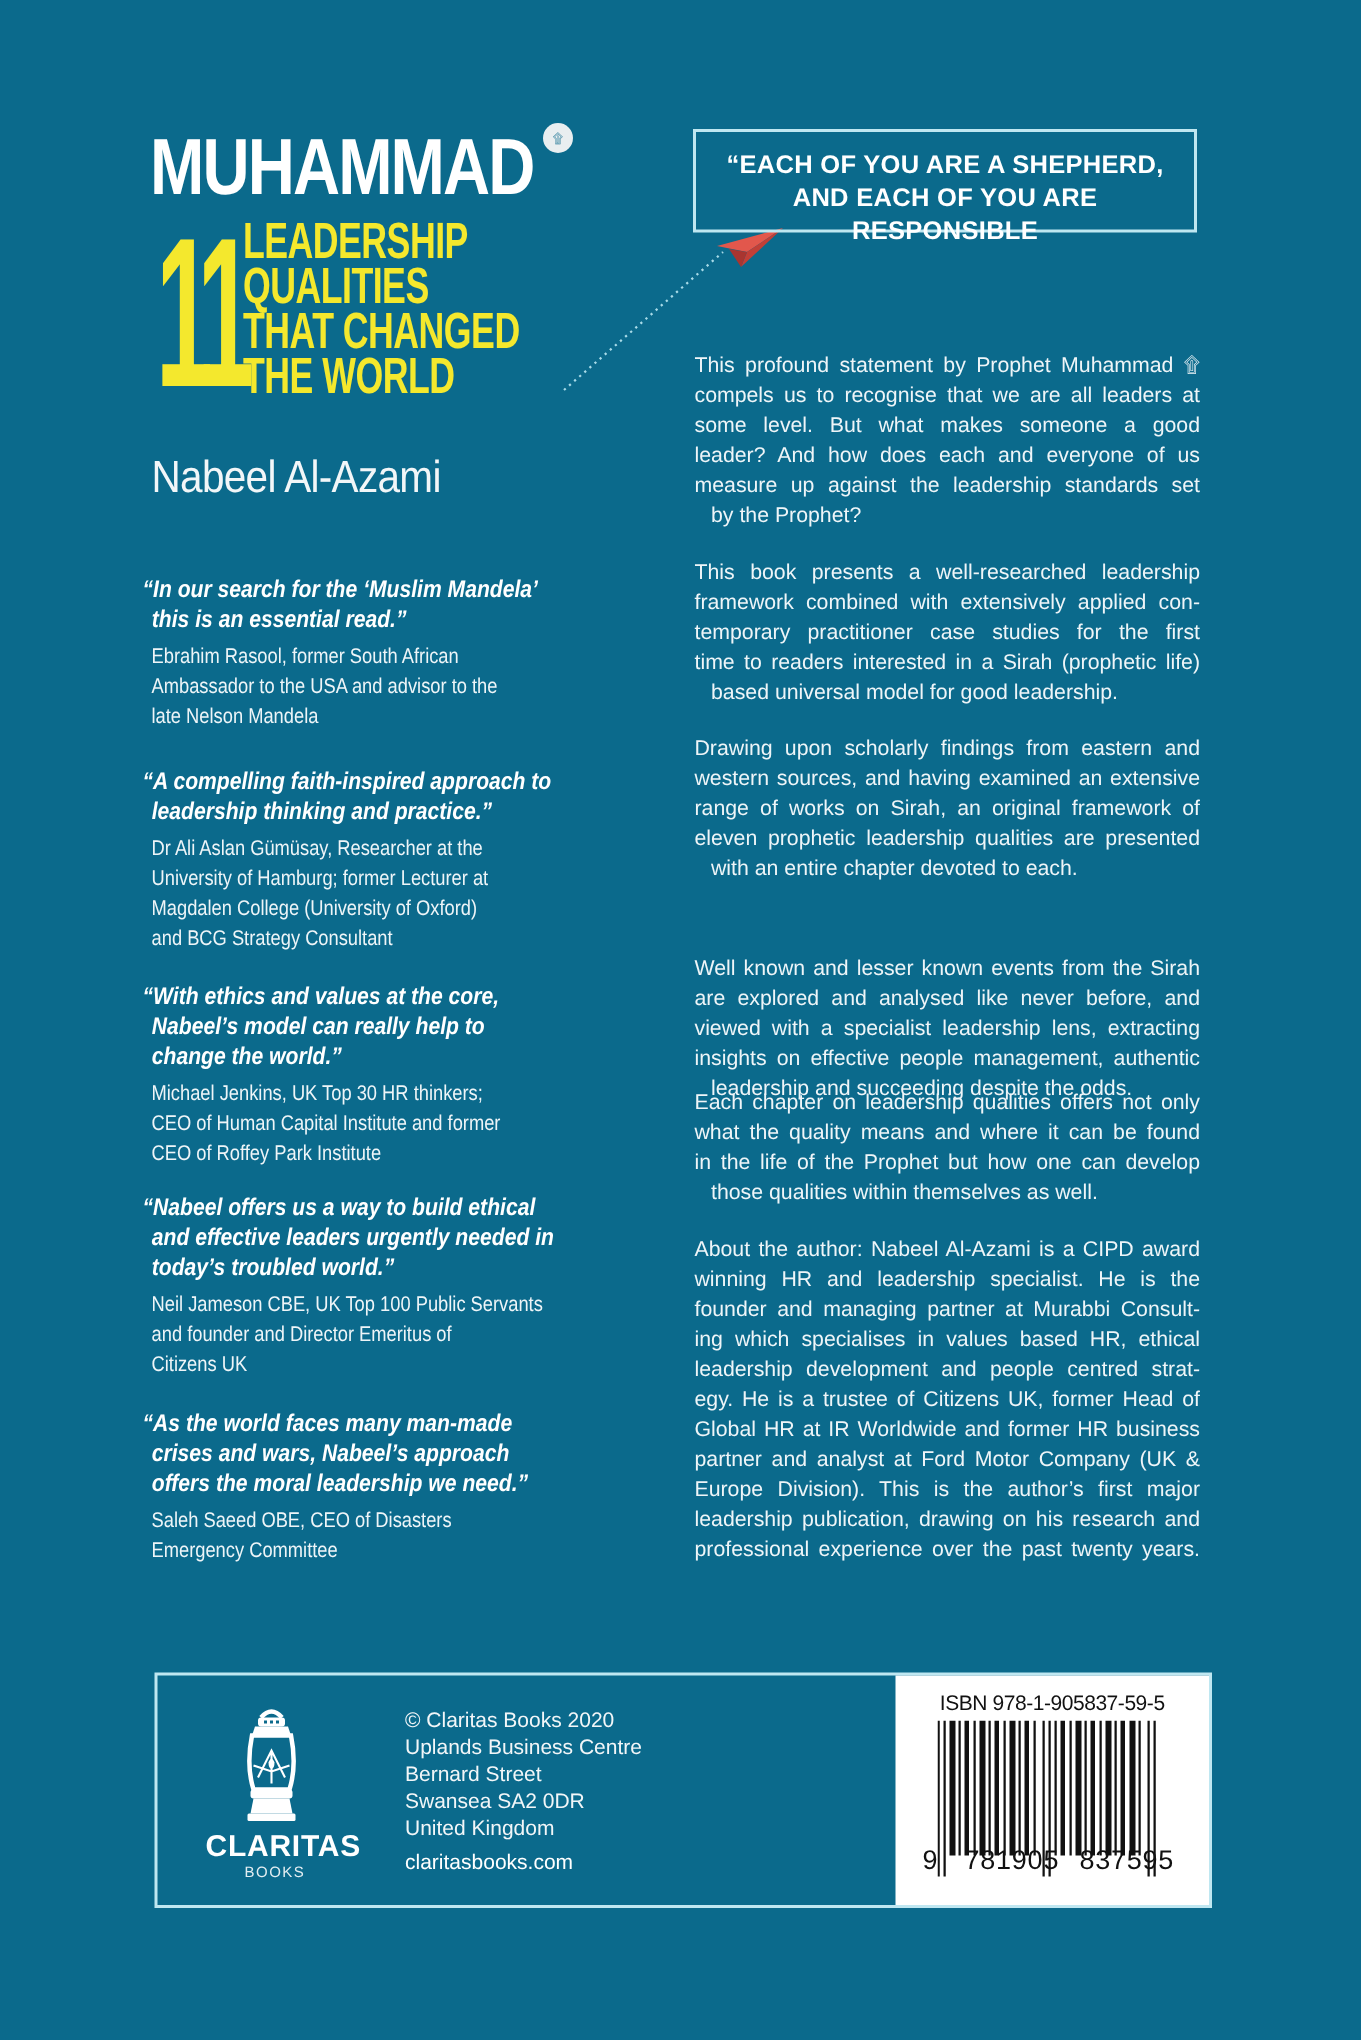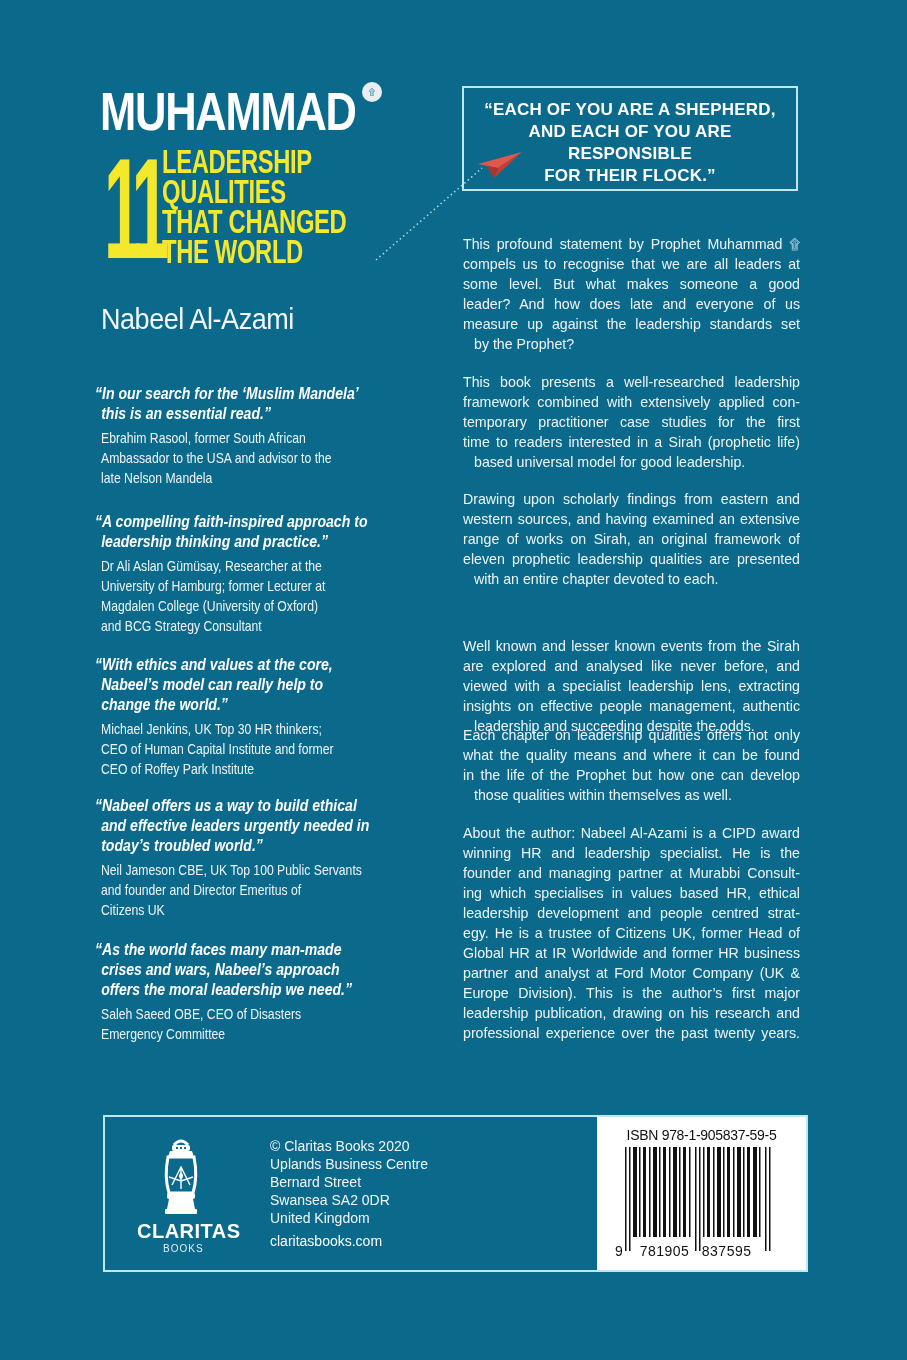--- a/index.html
+++ b/index.html
@@ -36,7 +36,7 @@
 
   
   .quote-box {
-    left:462px; top:86px; width:336px; height:105px; border:2px solid #bfe7f1;
+    left:462px; top:86px; width:336px; height:69px; border:2px solid #bfe7f1;
     box-sizing:border-box;
   }
   .quote-text {

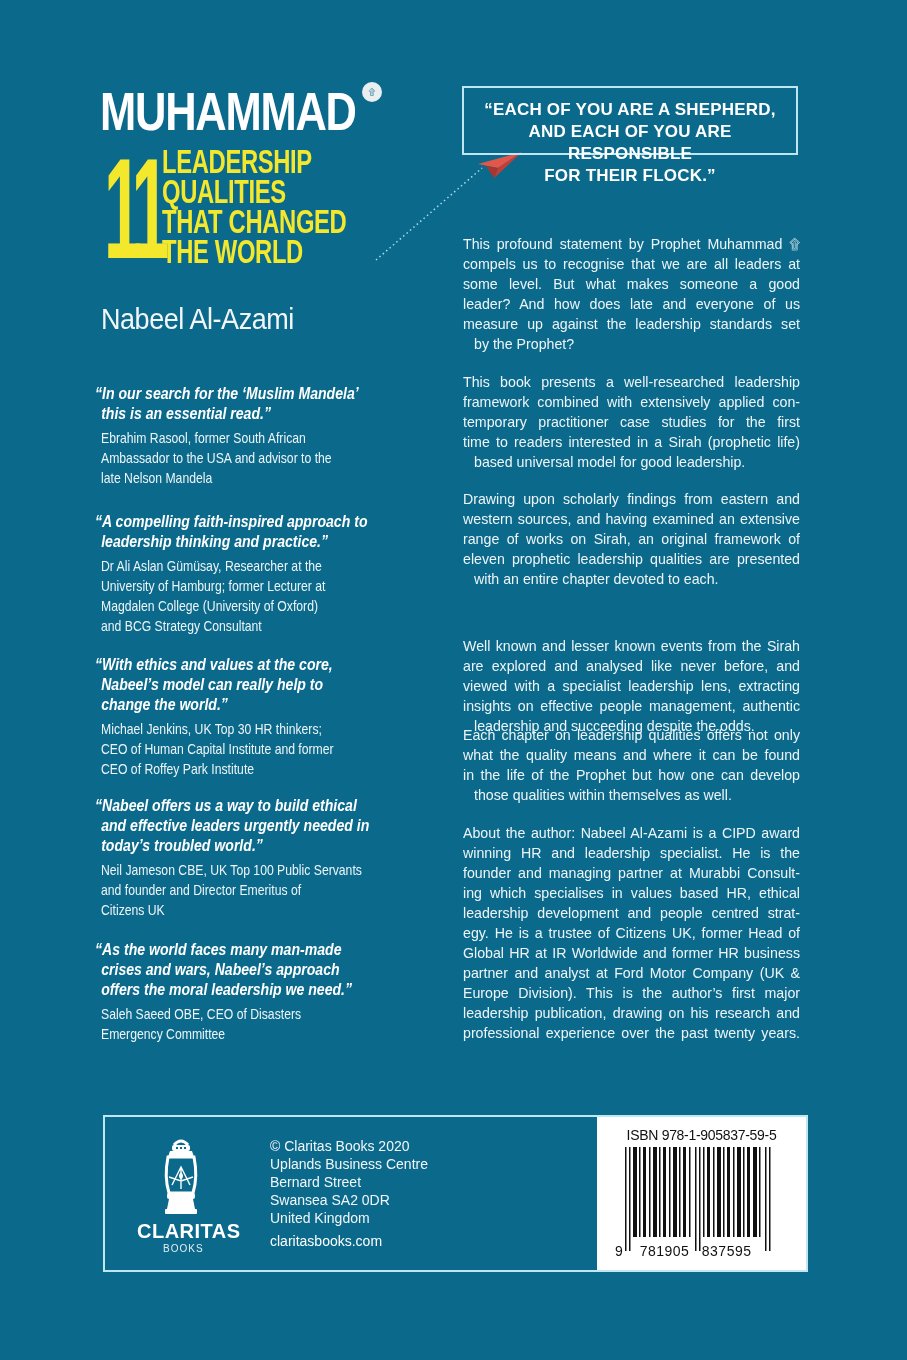--- a/index.html
+++ b/index.html
@@ -123,7 +123,6 @@
   <div class="quote-text">
     <div>“EACH OF YOU ARE A SHEPHERD,</div>
     <div>AND EACH OF YOU ARE RESPONSIBLE</div>
-    <div>FOR THEIR FLOCK.”</div>
   </div>
 </div>
 

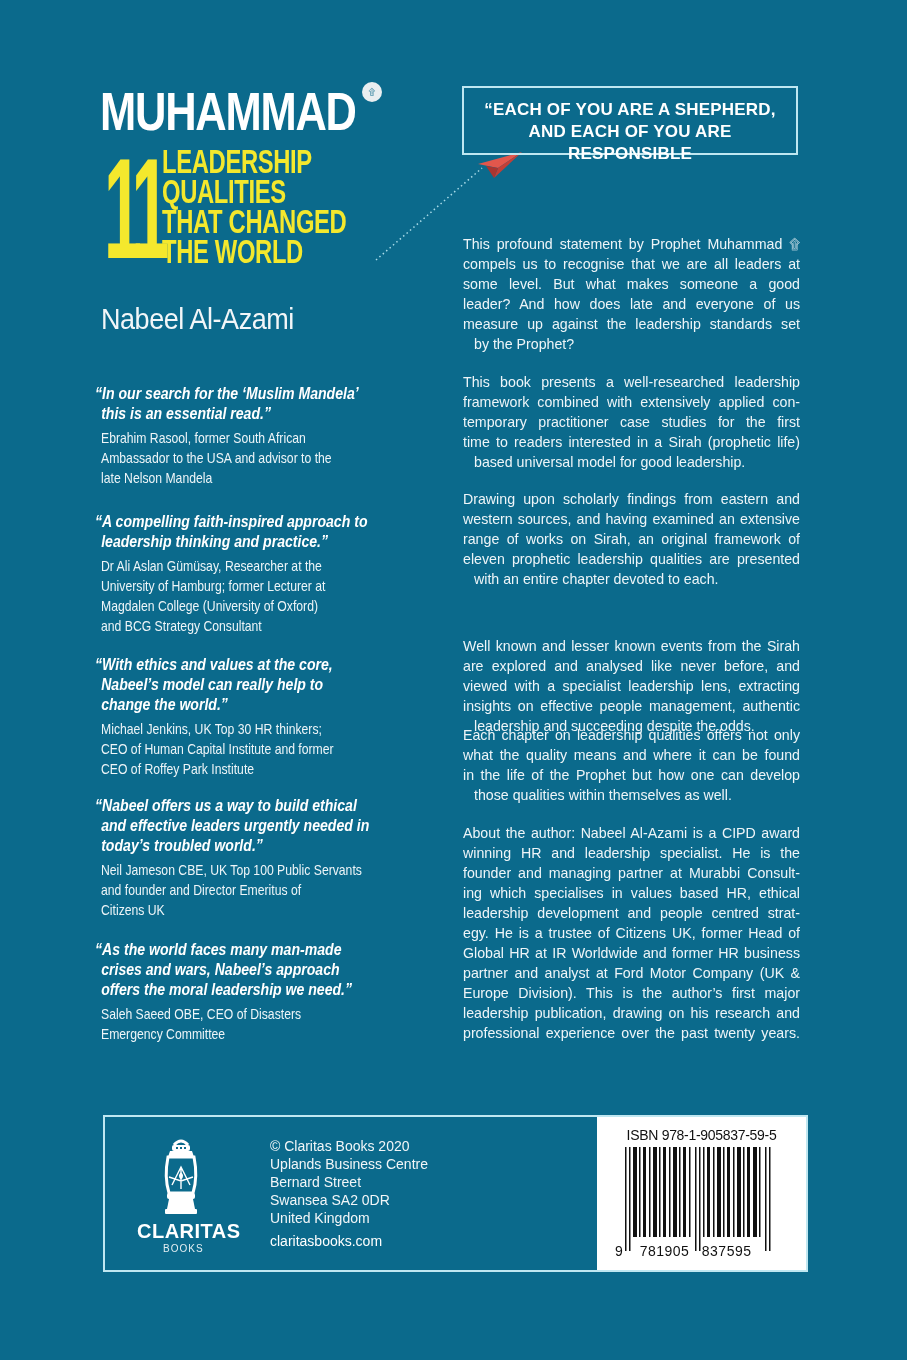--- a/index.html
+++ b/index.html
@@ -193,7 +193,7 @@
   <span class="line">This profound statement by Prophet Muhammad ۩</span>
   <span class="line">compels us to recognise that we are all leaders at</span>
   <span class="line">some level. But what makes someone a good</span>
-  <span class="line">leader? And how does late and everyone of us</span>
+  <span class="line">leader? And how does each and everyone of us</span>
   <span class="line">measure up against the leadership standards set</span>
   <span class="line last">by the Prophet?</span>
 </div>

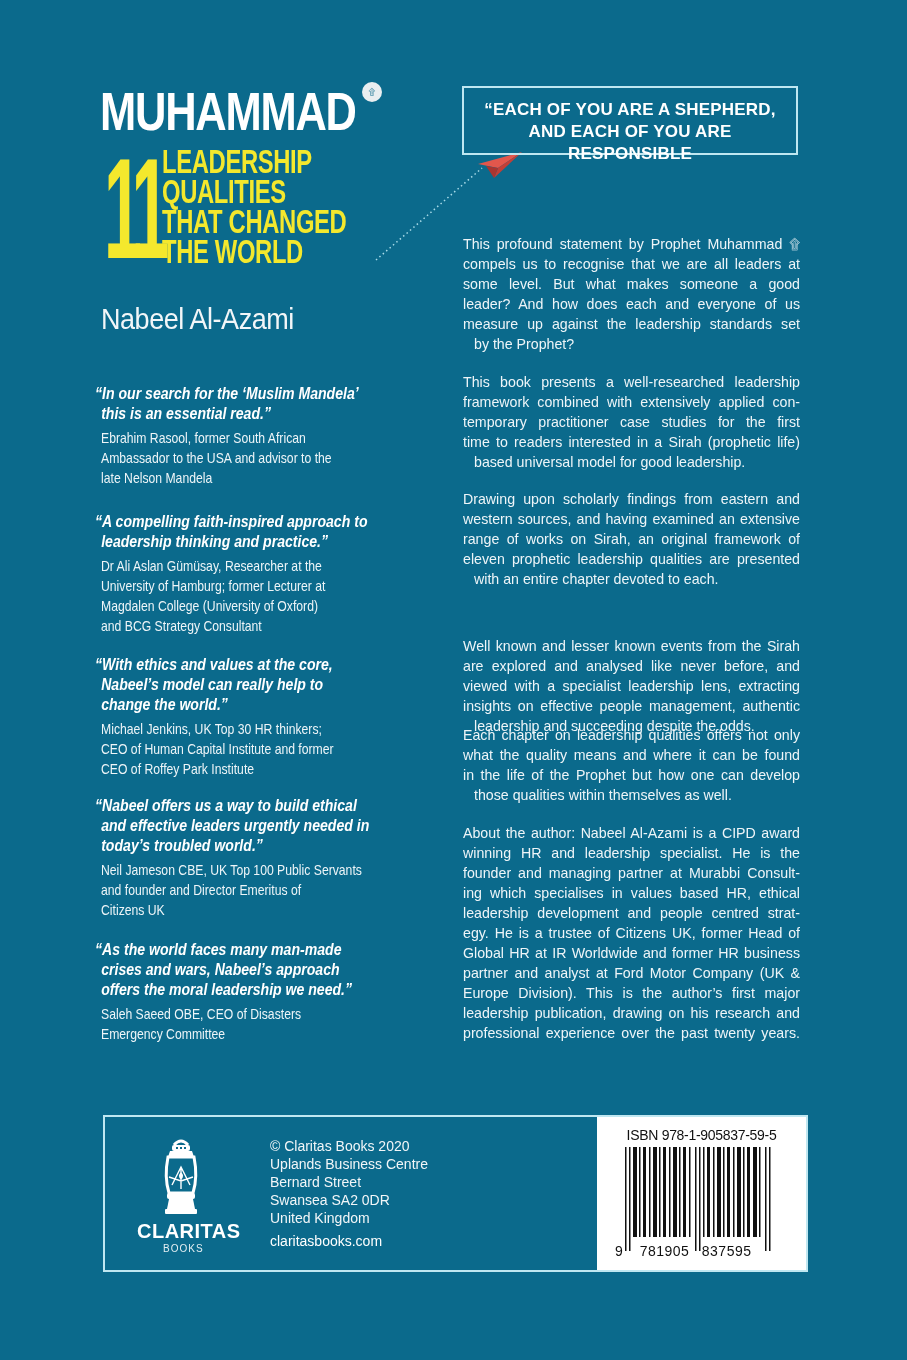--- a/index.html
+++ b/index.html
@@ -80,7 +80,7 @@
     font-size:14px; letter-spacing:-0.3px;
   }
   .barcode-digits {
-    position:absolute; left:18px; top:126px; color:#111; font-size:14px; letter-spacing:0.5px;
+    position:absolute; left:18px; top:113px; color:#111; font-size:18px; letter-spacing:0.5px;
     white-space:nowrap;
   }
   .publisher-lines {

